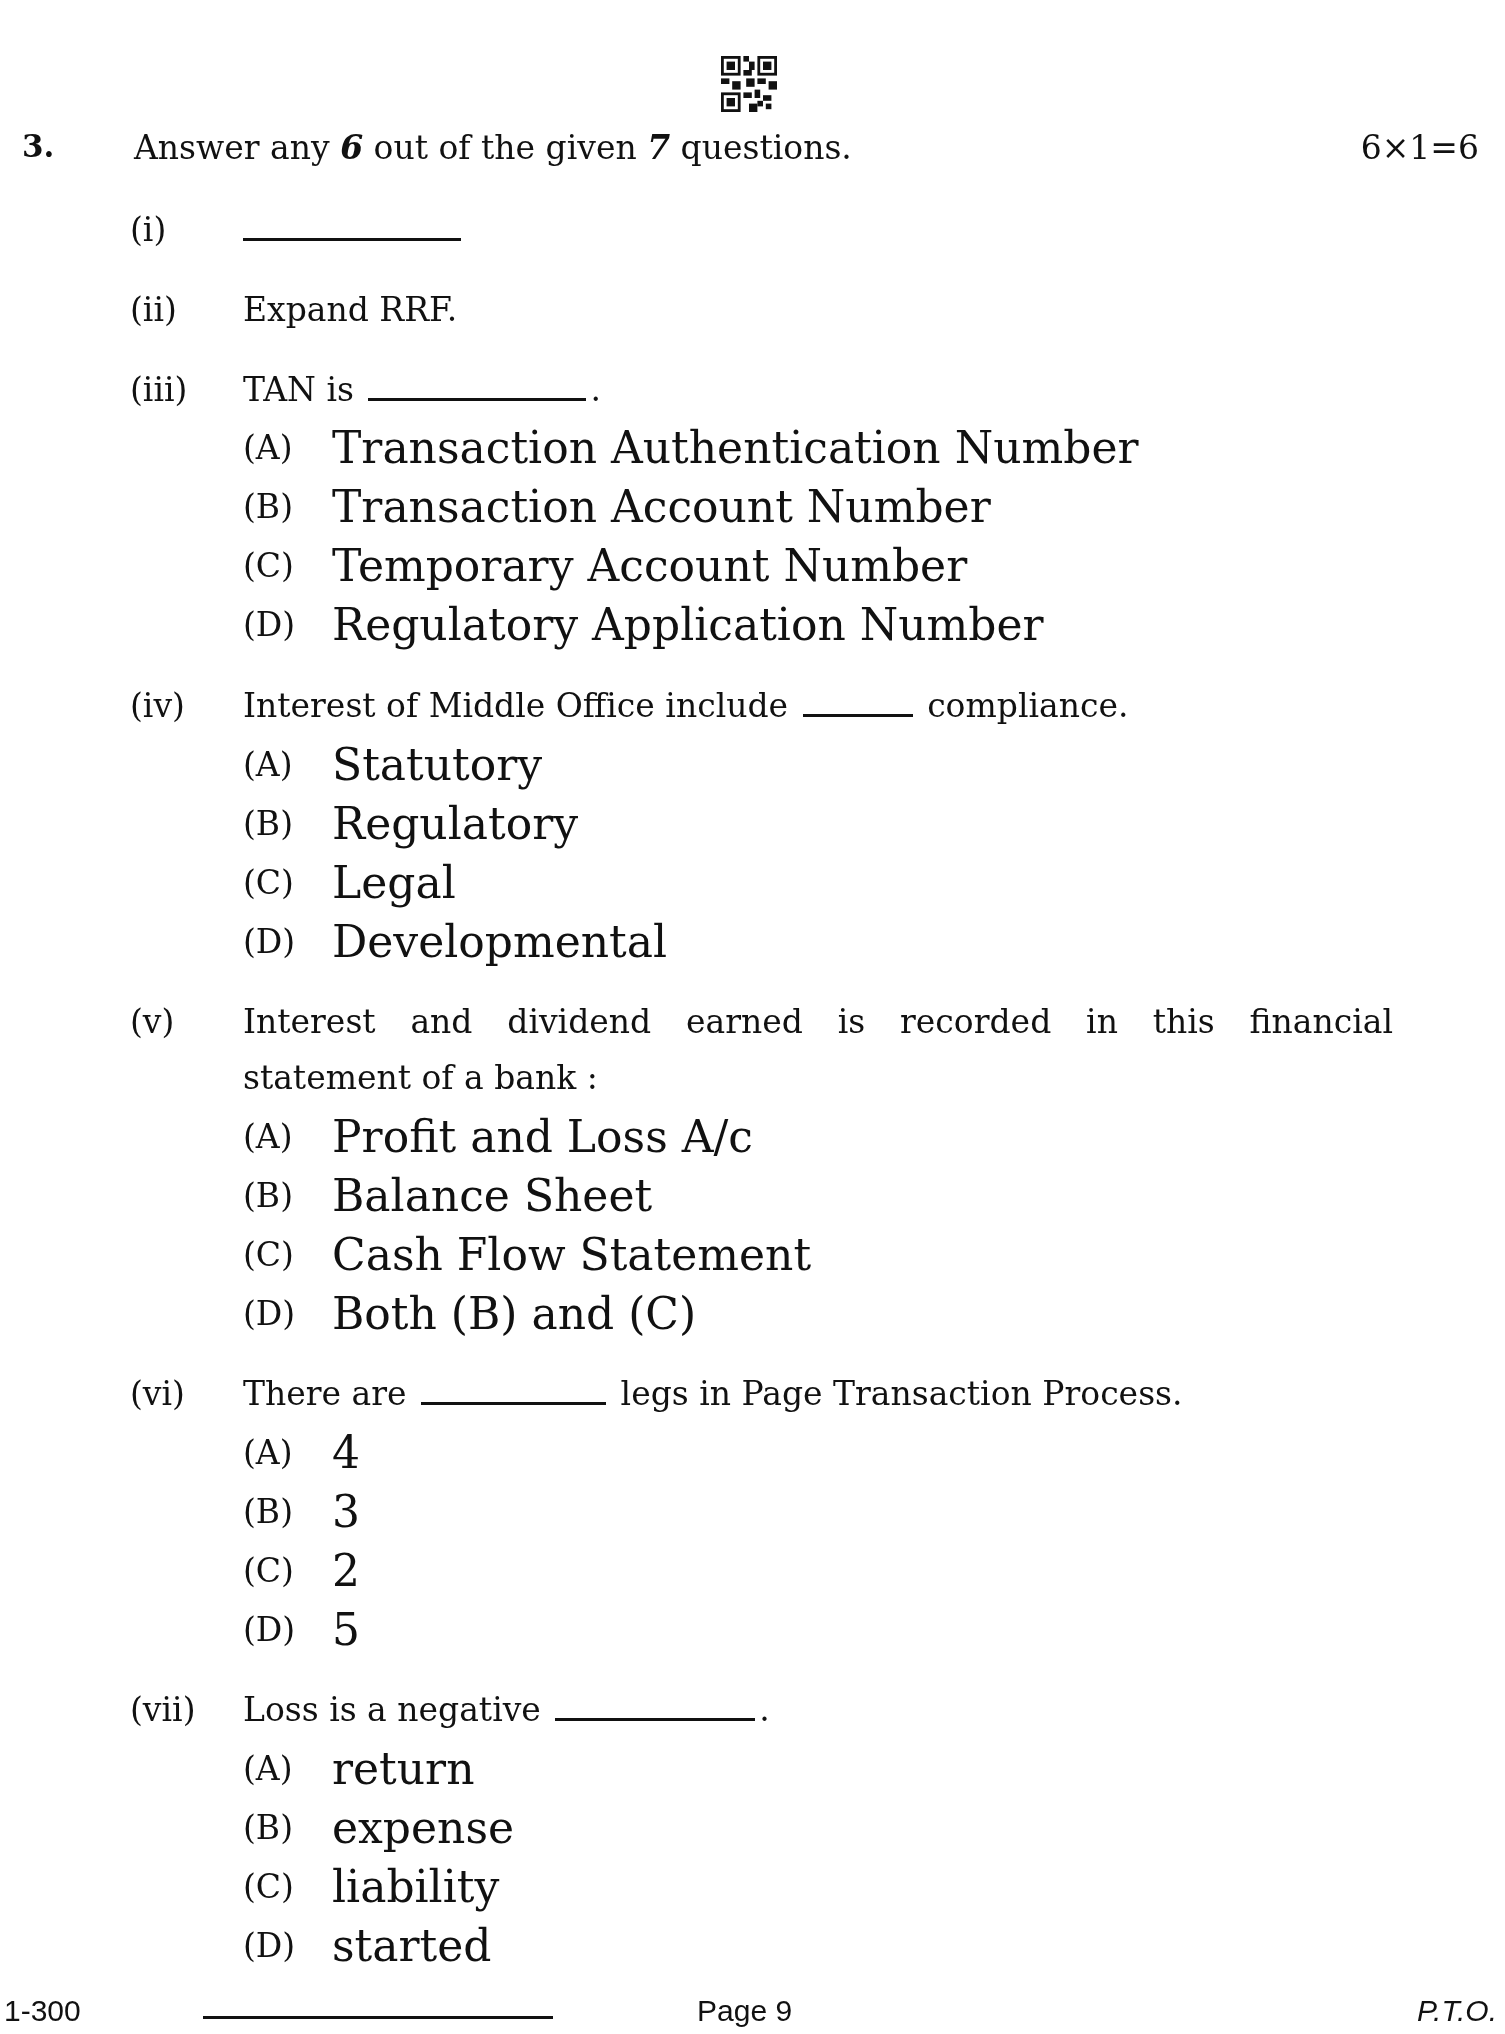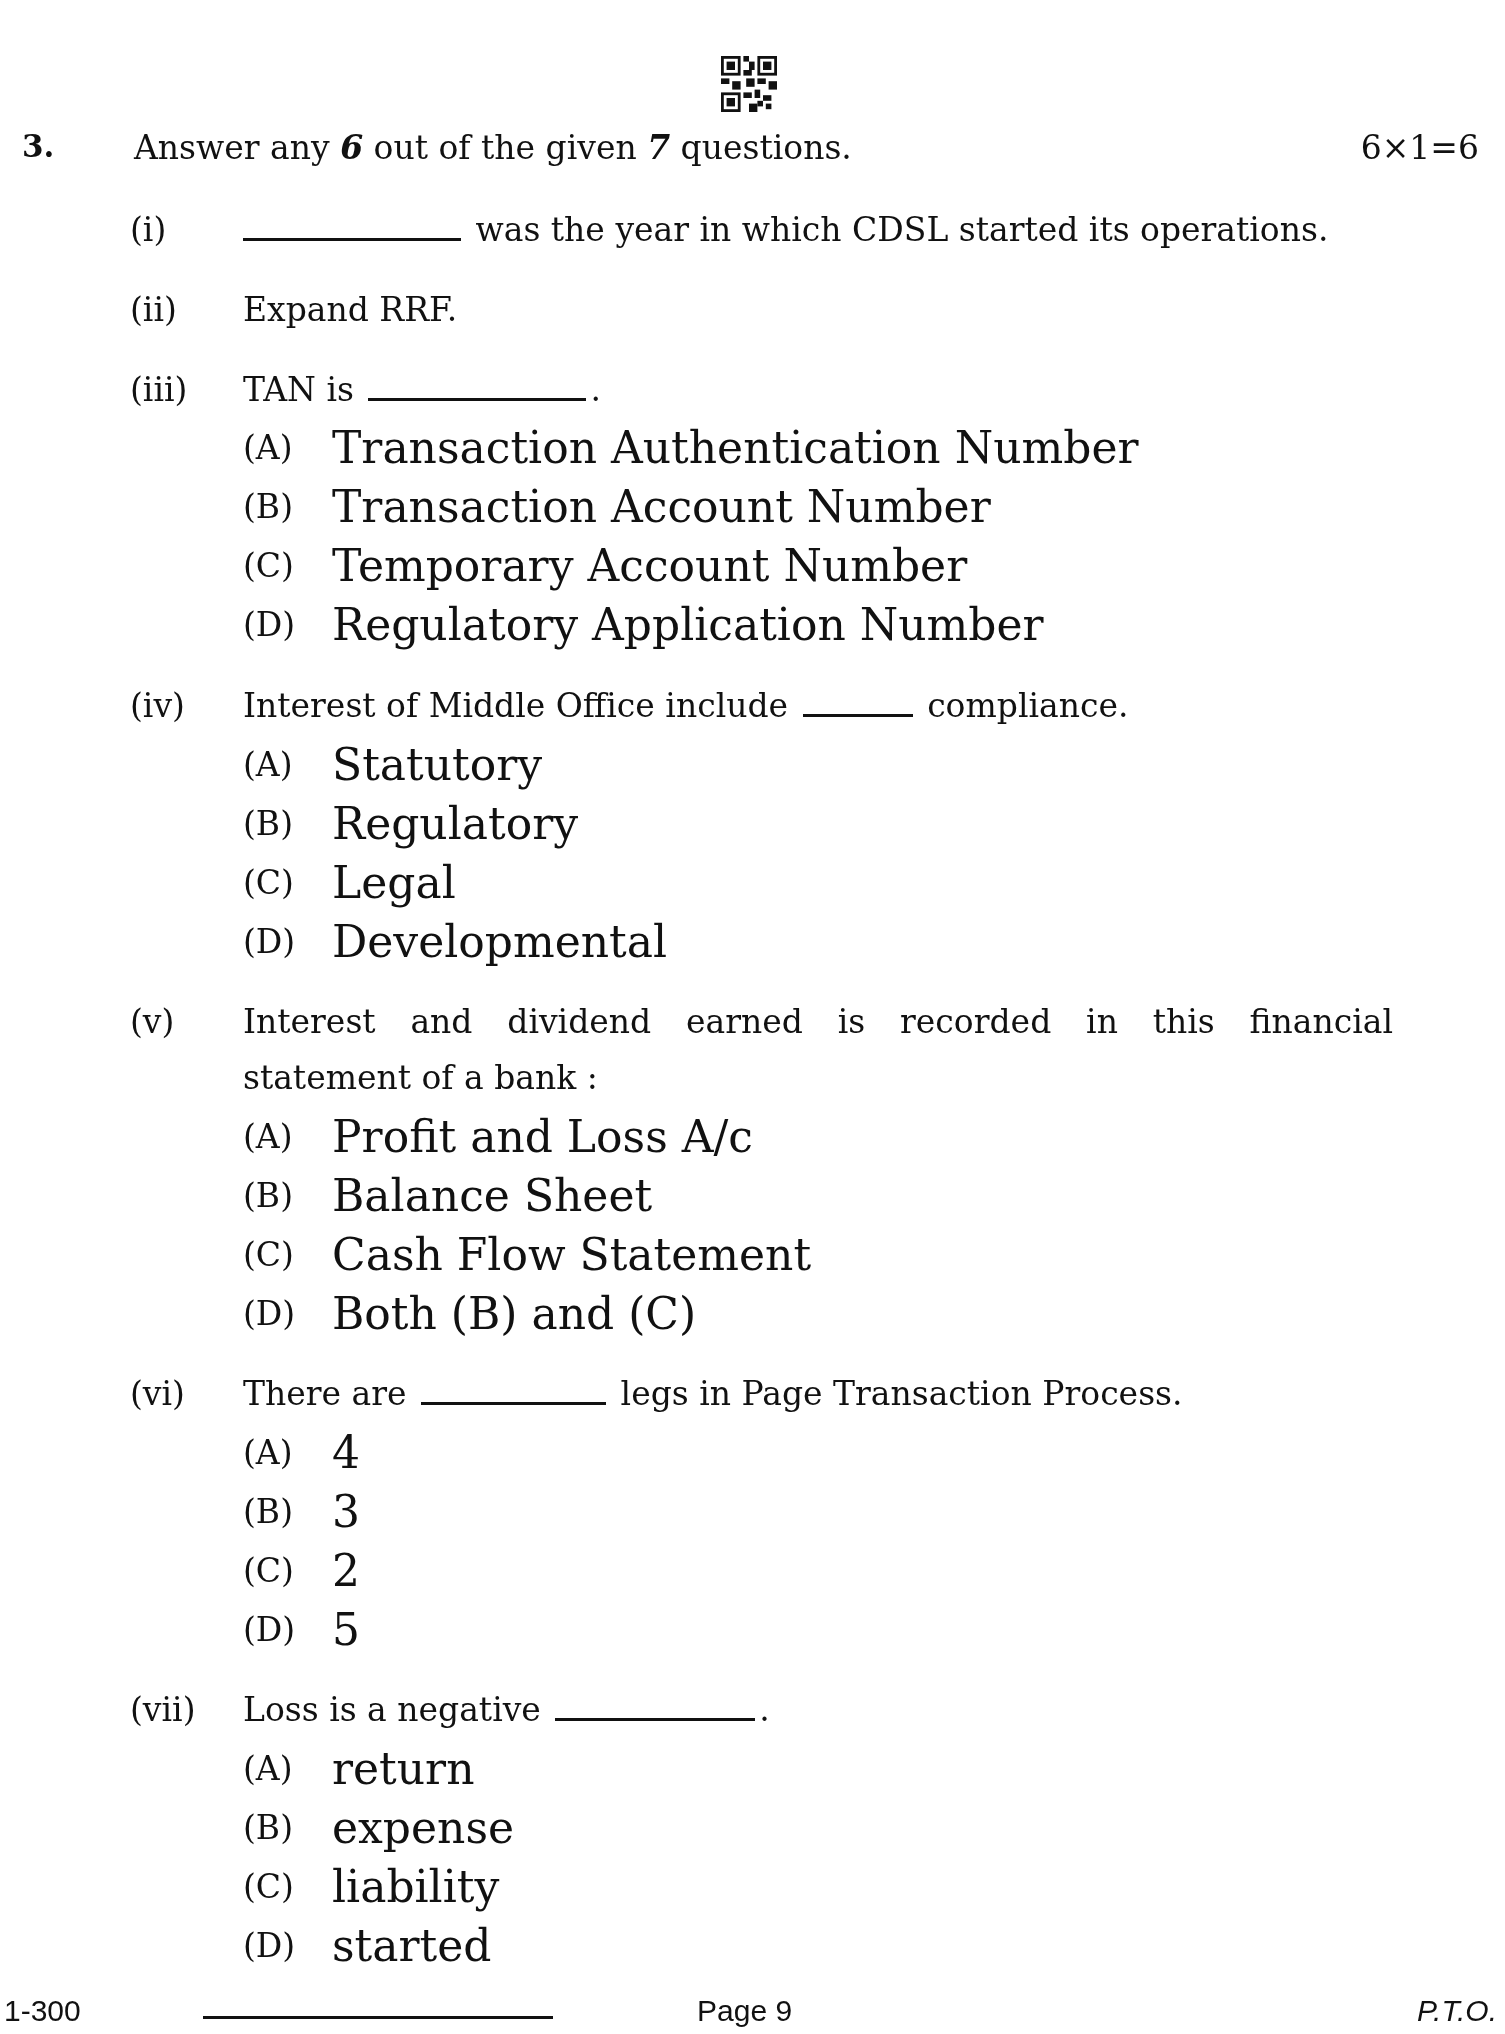--- a/index.html
+++ b/index.html
@@ -58,7 +58,7 @@
 
 <div>
   <div class="roman" style="top:210px">(i)</div>
-  <div class="line" style="left:243px;top:210px"><span class="blank" style="width:218px;margin-left:0"></span> <span>was the year in which CDSL started its operations.</span></div>
+  <div class="line" style="left:243px;top:210px"><span class="blank" style="width:218px;margin-left:0"></span> </div>
 </div>
 
 <div>

